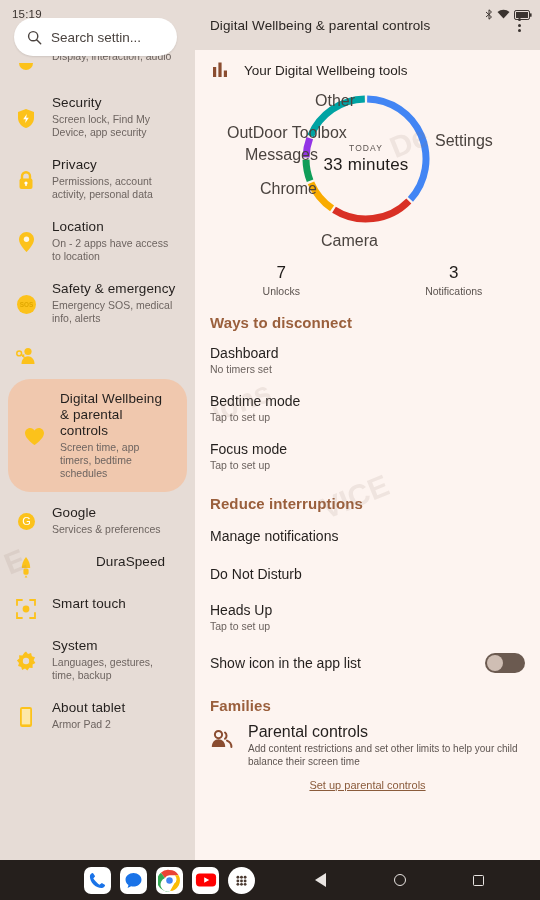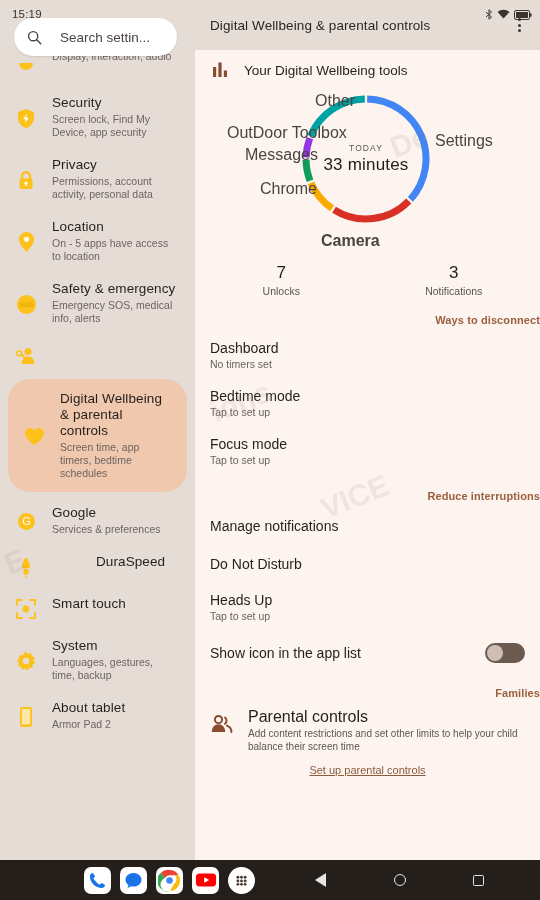--- a/index.html
+++ b/index.html
@@ -38,7 +38,7 @@
     position: absolute; top: 18px; left: 14px;
     width: 163px; height: 38px;
     background: #fff; border-radius: 19px;
-    display: flex; align-items: center; gap: 18px;
+    display: flex; align-items: center; gap: 9px;
     padding: 0 13px;
     box-shadow: 0 1px 2px rgba(0,0,0,.10);
     z-index: 20;

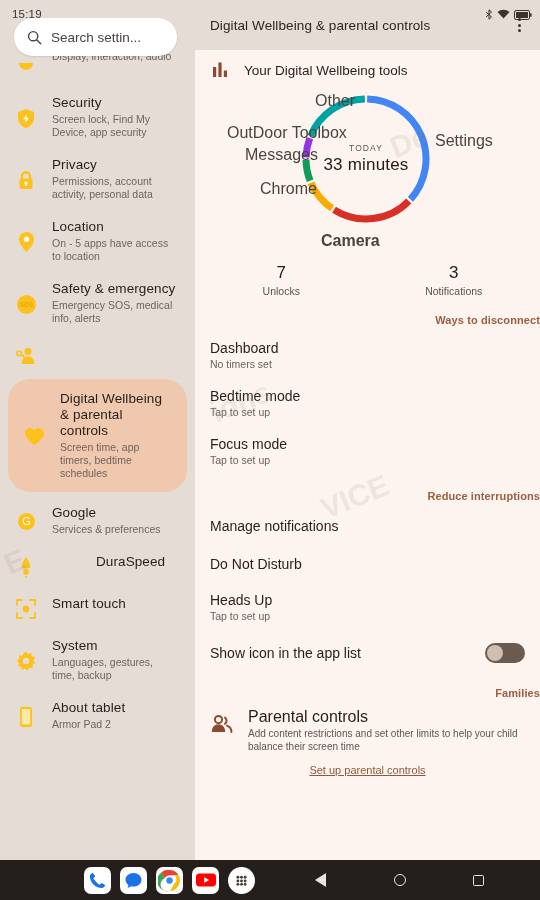--- a/index.html
+++ b/index.html
@@ -291,7 +291,7 @@
         </div>
         <div class="side-text">
           <div class="side-title">Location</div>
-          <div class="side-sub">On - 5 apps have access to location</div>
+          <div class="side-sub">On - 2 apps have access to location</div>
         </div>
       </div>
 

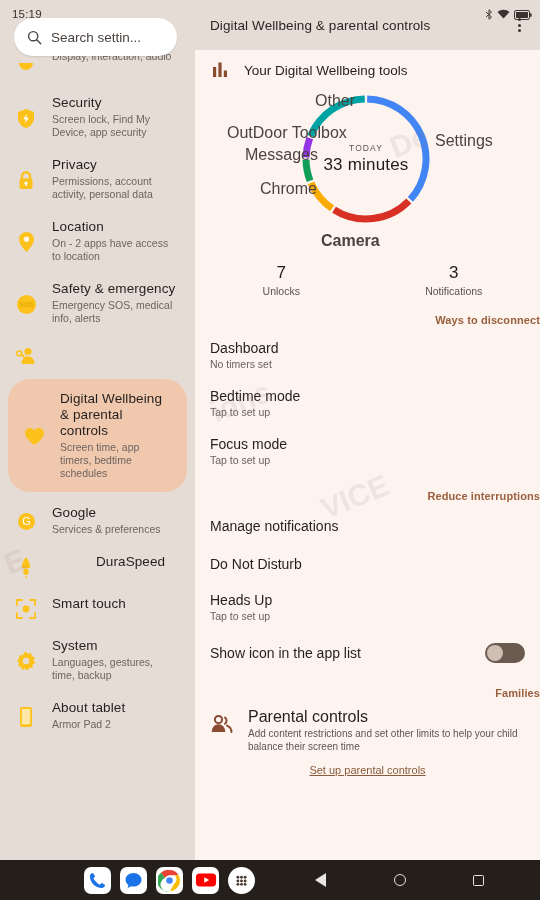--- a/index.html
+++ b/index.html
@@ -440,7 +440,7 @@
         <div class="donut-lbl" style="left:32px;  top:40px;">OutDoor Toolbox</div>
         <div class="donut-lbl" style="left:50px;  top:62px;">Messages</div>
         <div class="donut-lbl" style="left:65px;  top:96px;">Chrome</div>
-        <div class="donut-lbl" style="left:126px; top:148px;font-weight:bold;">Camera</div>
+        <div class="donut-lbl" style="left:126px; top:148px;">Camera</div>
         <div class="donut-lbl" style="left:240px; top:48px;">Settings</div>
       </div>
 

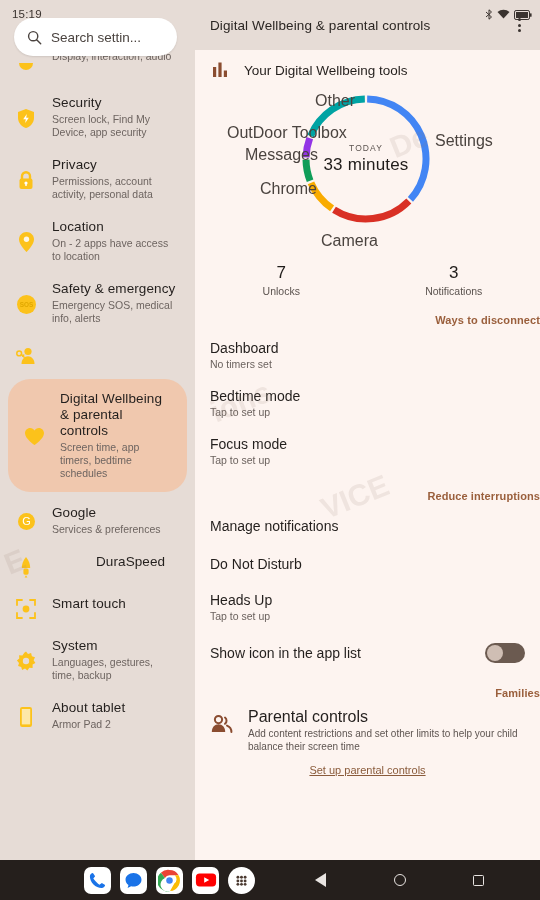--- a/index.html
+++ b/index.html
@@ -136,8 +136,8 @@
 
   
   .sec-head {
-    font-size: 11px; color: #9a5f3c; font-weight: bold;
-    padding: 15px 0 5px 15px; letter-spacing: .1px; text-align: right;
+    font-size: 15px; color: #9a5f3c; font-weight: bold;
+    padding: 15px 0 5px 15px; letter-spacing: .1px;
   }
   .row {
     padding: 8px 15px 8px 15px;

